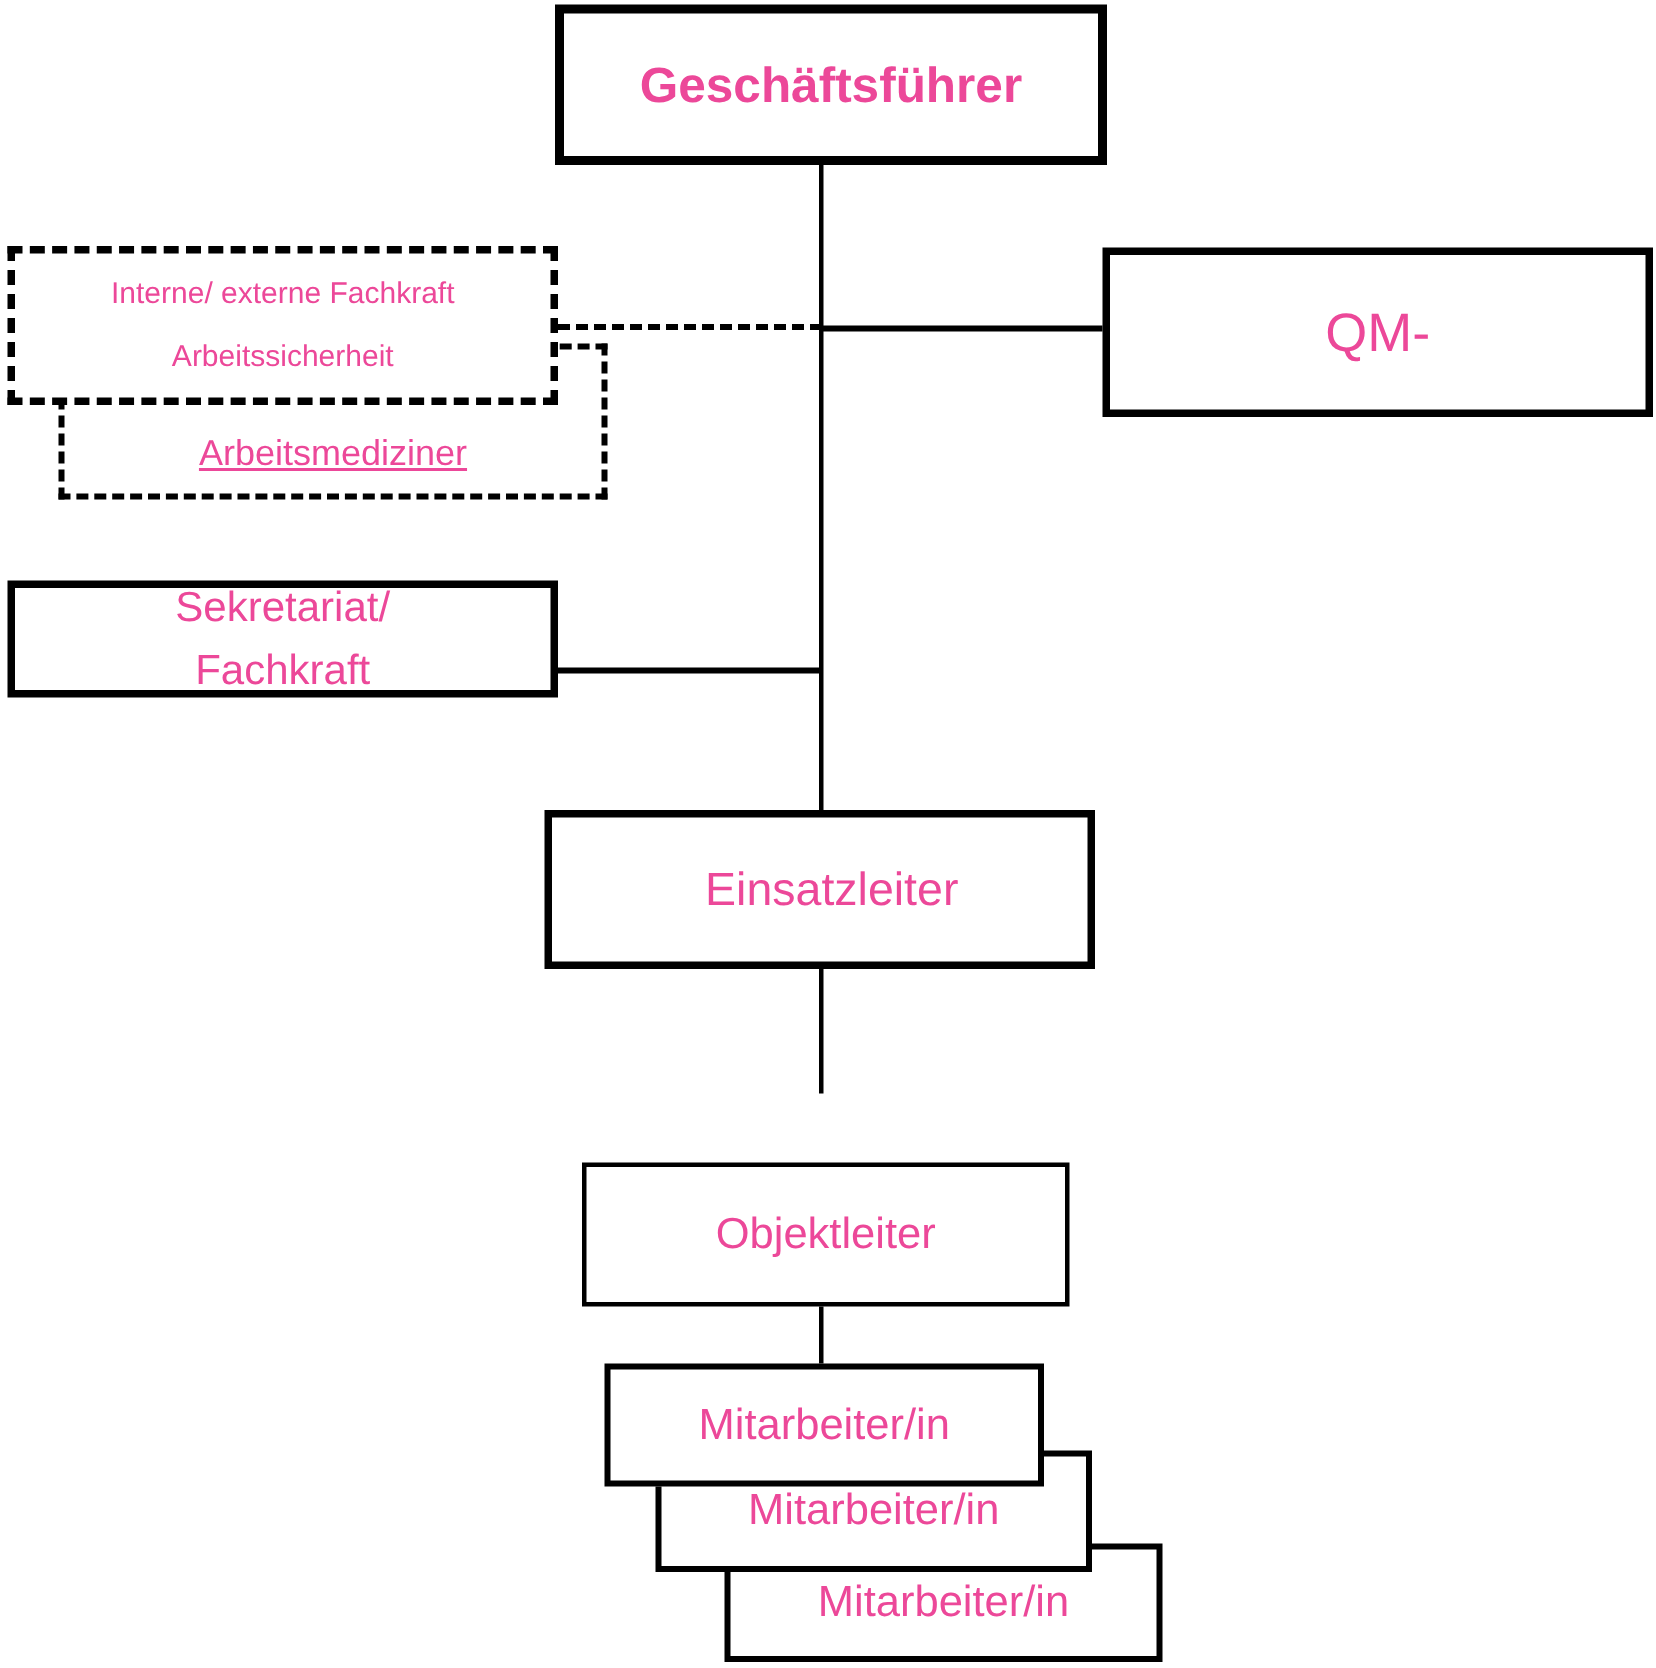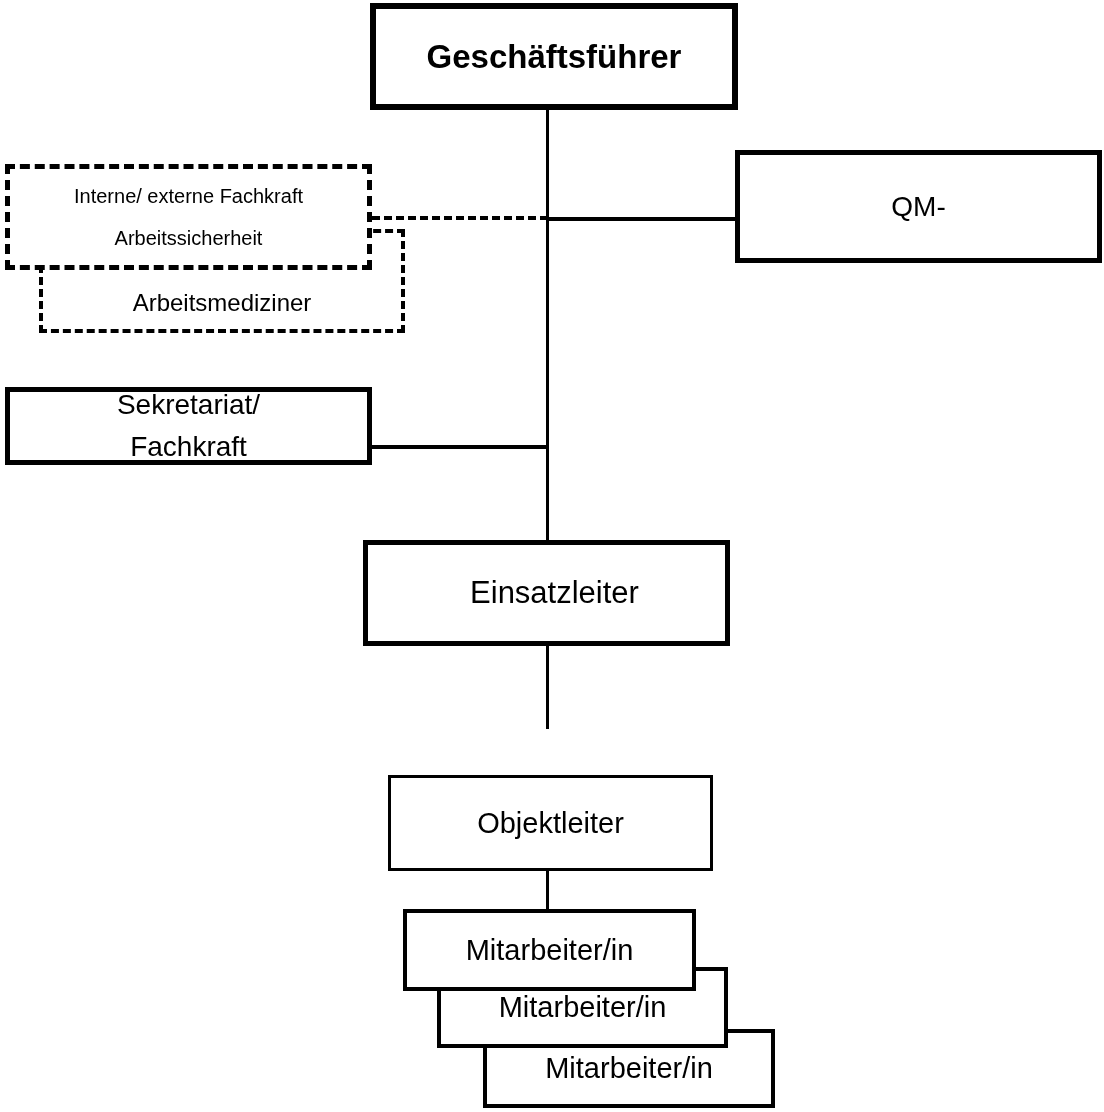--- a/index.html
+++ b/index.html
@@ -24,7 +24,7 @@
     flex-direction: column;
     justify-content: center;
     text-align: center;
-    color: #000000;
+    color: #ec4899;
   }
   .node span { display: block; white-space: nowrap; }
   .line {

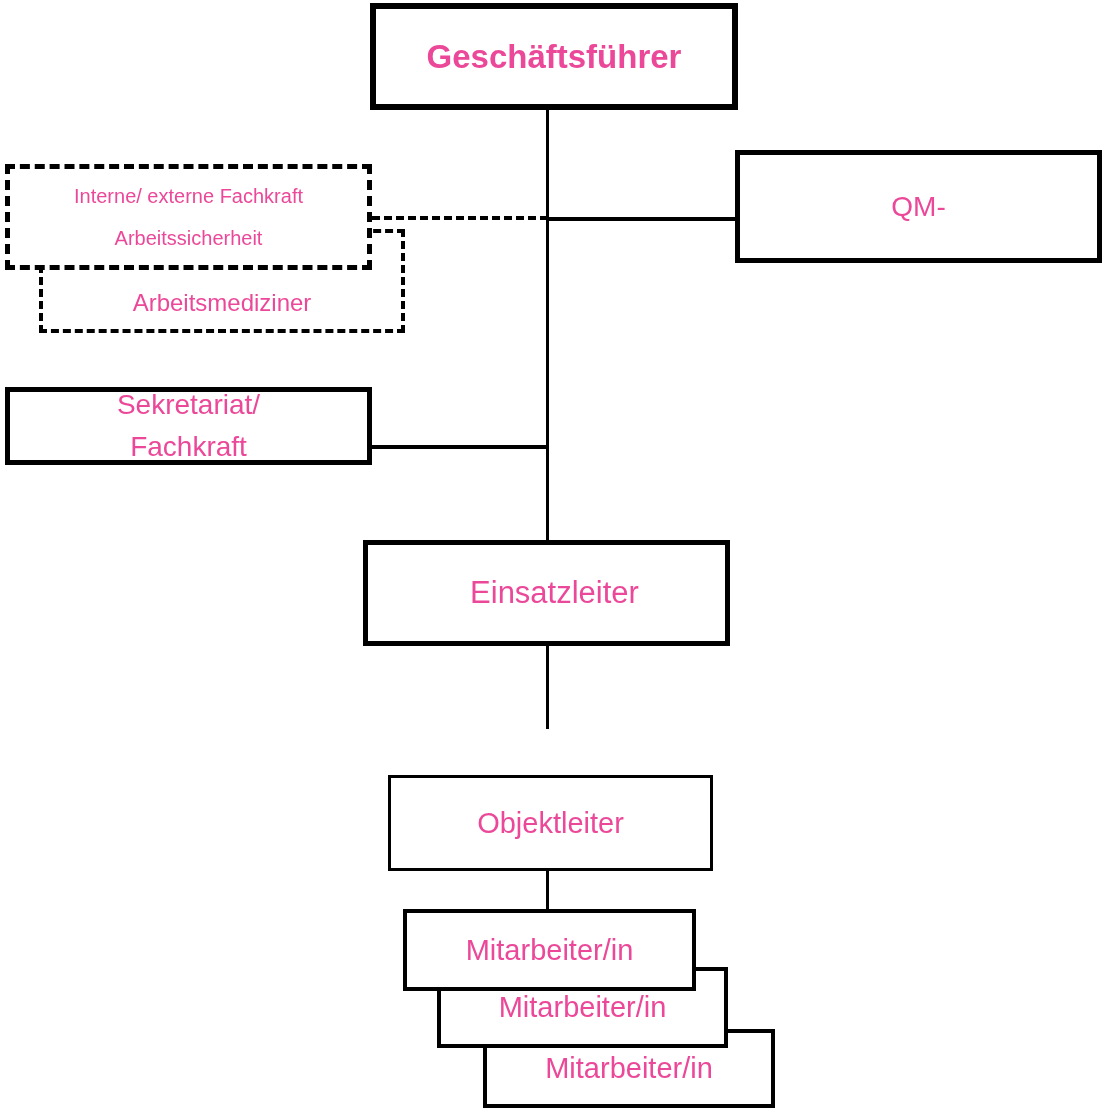--- a/index.html
+++ b/index.html
@@ -56,9 +56,9 @@
     padding-bottom: 12px;
   }
   .qm {
-    left: 735px; top: 150px; width: 367px; height: 113px;
+    left: 735px; top: 165px; width: 367px; height: 113px;
     border: 5px solid #000; z-index: 2;
-    font-size: 28px; line-height: 50px;
+    font-size: 36px; line-height: 50px;
   }
   .sekretariat {
     left: 5px; top: 387px; width: 367px; height: 78px;

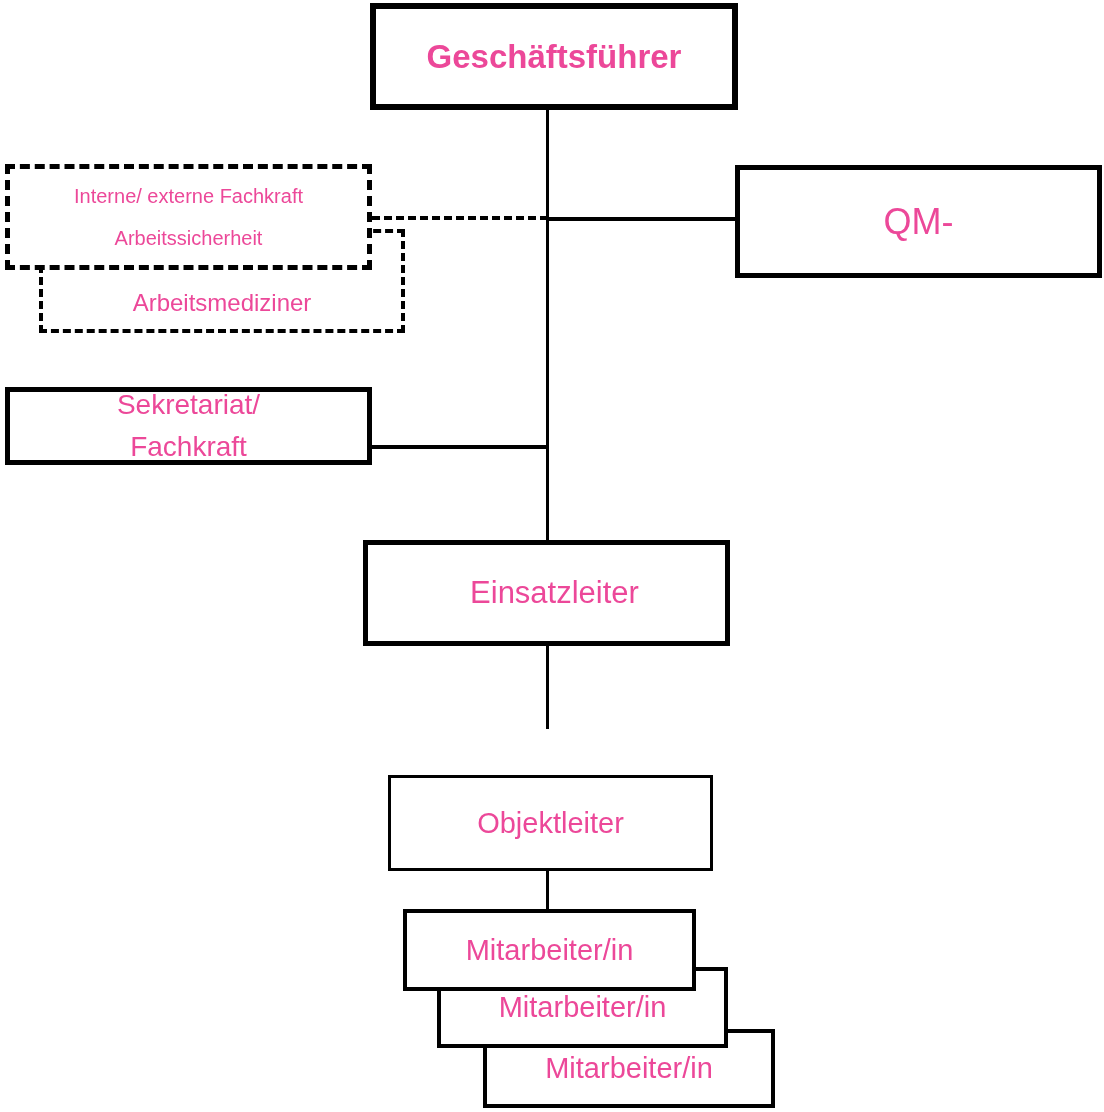--- a/index.html
+++ b/index.html
@@ -54,6 +54,7 @@
     font-size: 24px;
     justify-content: flex-end;
     padding-bottom: 12px;
+    text-decoration: underline;
   }
   .qm {
     left: 735px; top: 165px; width: 367px; height: 113px;

